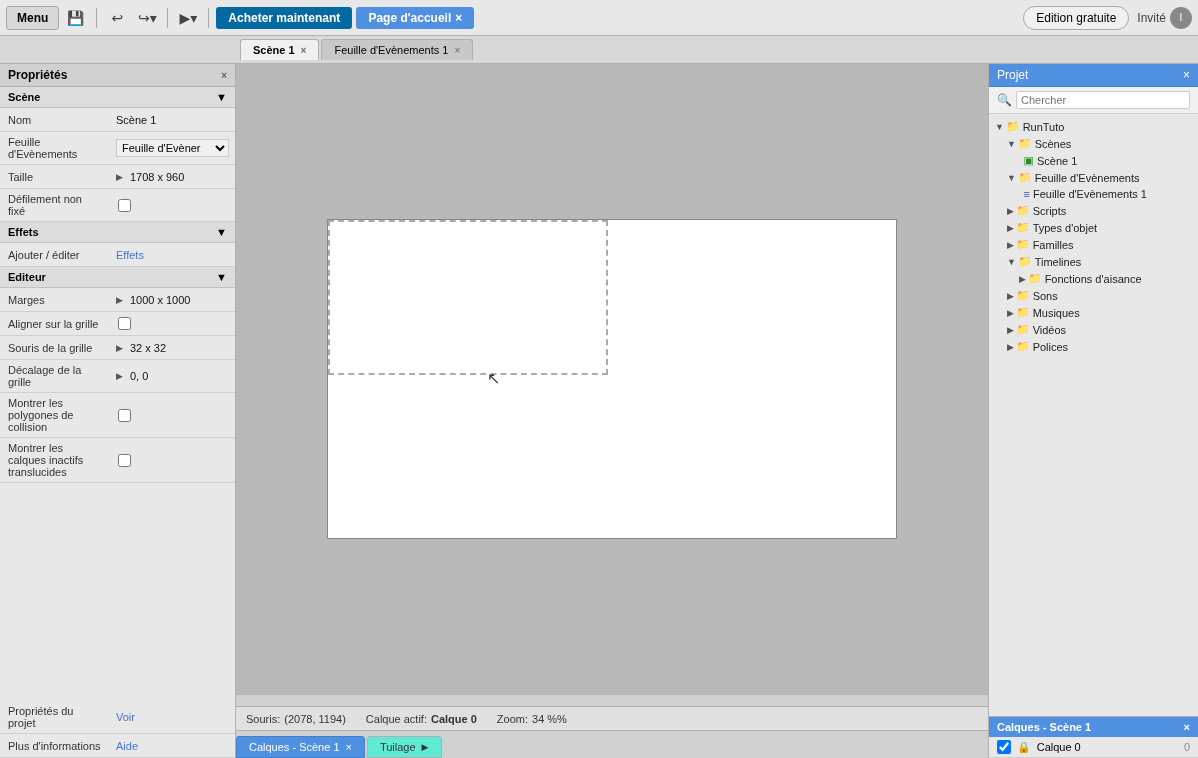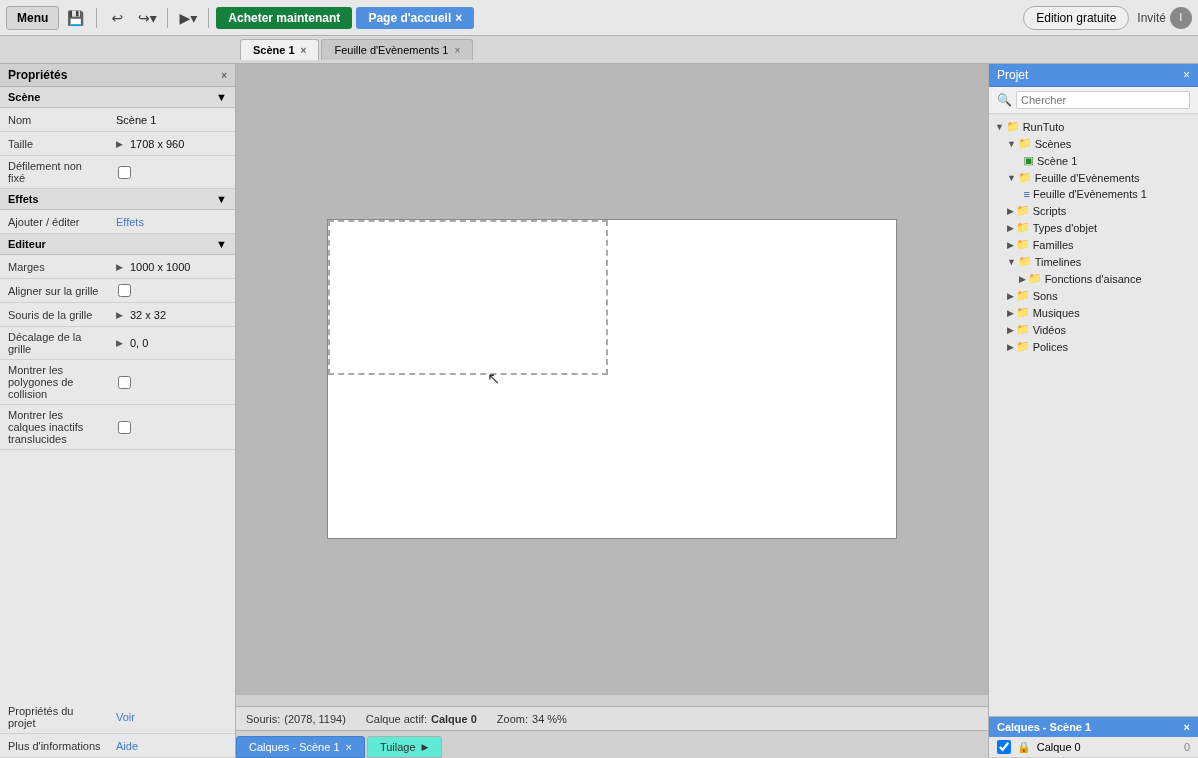--- a/index.html
+++ b/index.html
@@ -22,7 +22,7 @@
     }
     .toolbar-separator { width: 1px; height: 20px; background: #aaa; margin: 0 3px; }
     .btn-acheter {
-      padding: 4px 12px; background: #15803d; border: none; border-radius: 3px;
+      padding: 4px 12px; background: #0369a1; border: none; border-radius: 3px;
       color: white; font-size: 12px; font-weight: bold; cursor: pointer;
     }
     .btn-accueil {

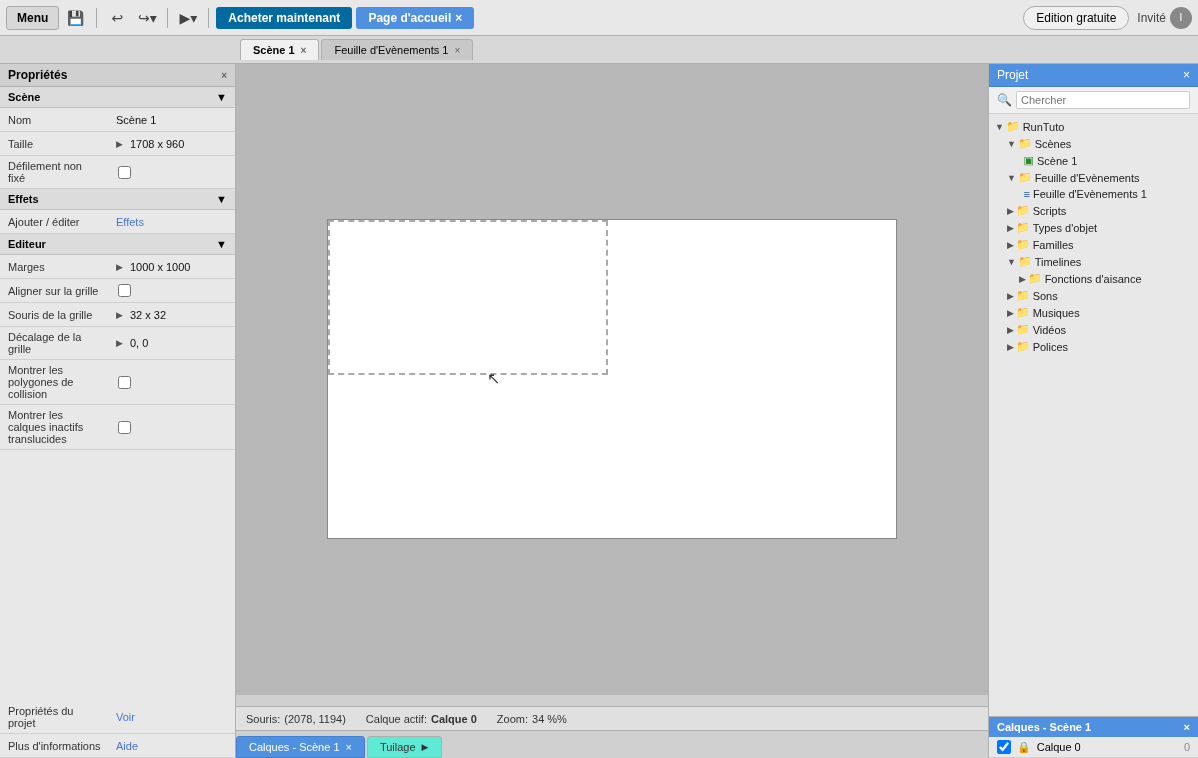--- a/index.html
+++ b/index.html
@@ -235,6 +235,14 @@
       <div class="prop-value">Scène 1</div>
     </div>
     <div class="prop-row">
+      <div class="prop-label">Feuille<br>d'Evènements</div>
+      <div class="prop-value">
+        <select>
+          <option>Feuille d'Evèner</option>
+        </select>
+      </div>
+    </div>
+    <div class="prop-row">
       <div class="prop-label">Taille</div>
       <div class="prop-value">
         <span class="prop-arrow">▶</span>

